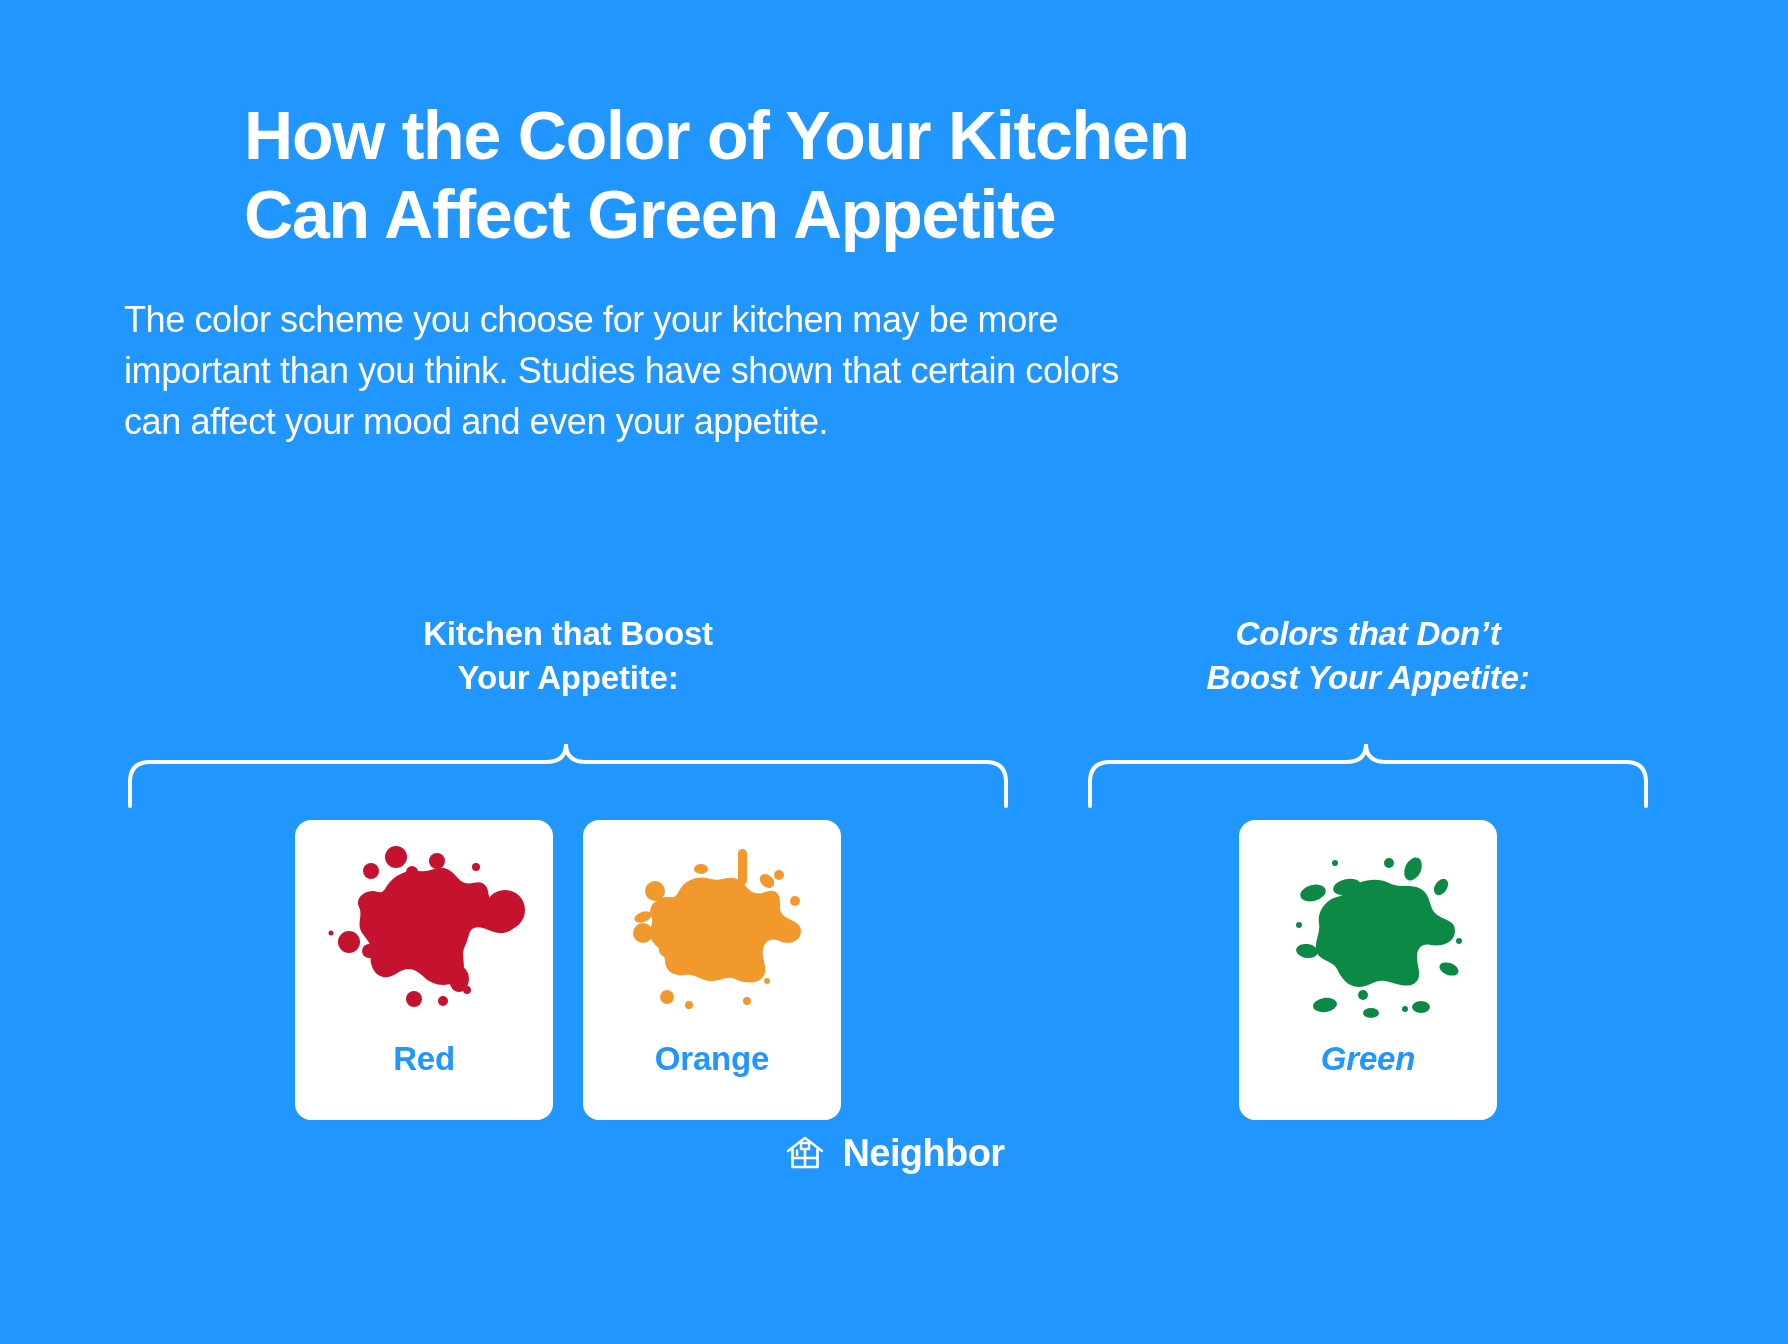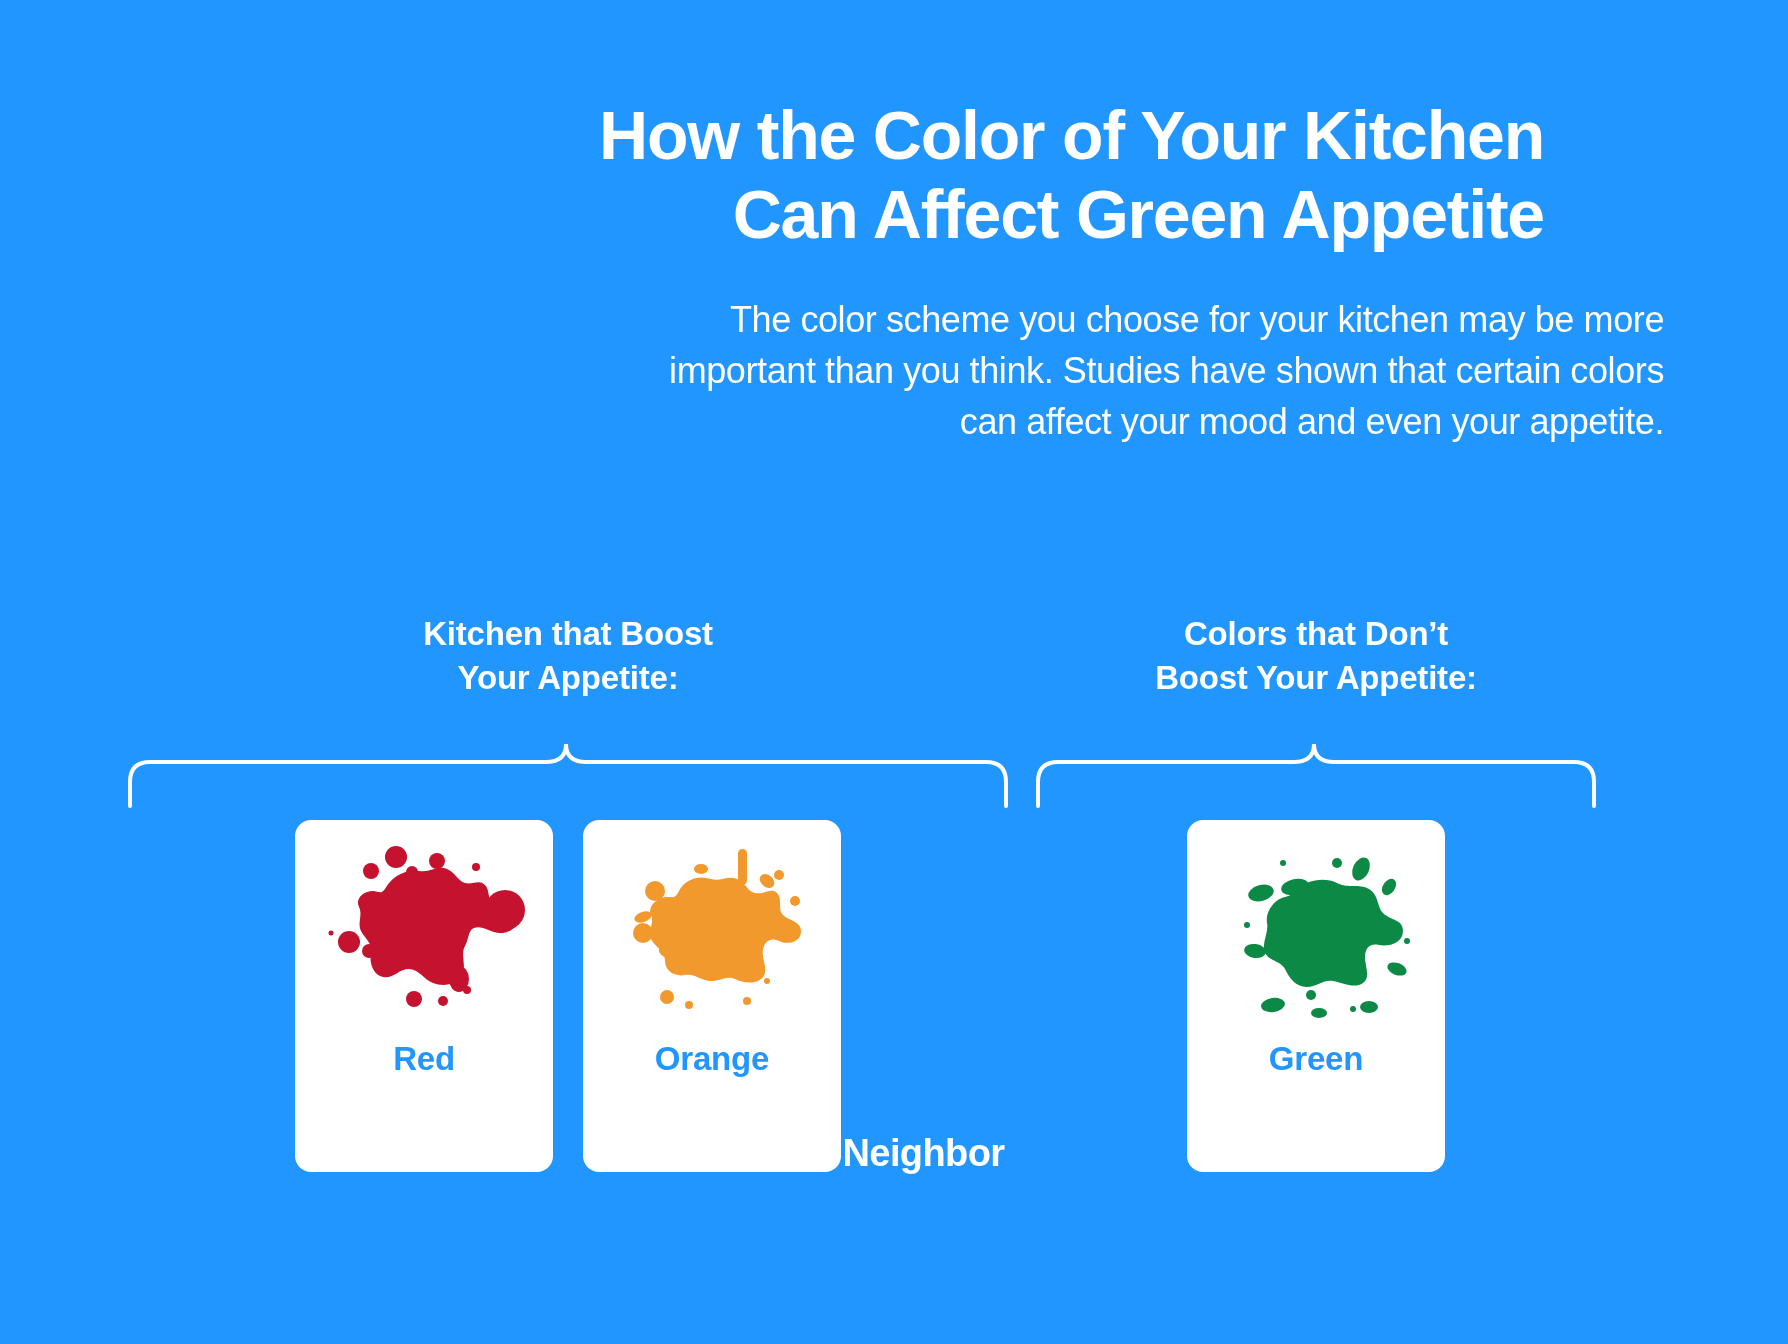--- a/index.html
+++ b/index.html
@@ -20,7 +20,7 @@
   
   .header{
     padding-top:96px;
-    text-align:right;
+    text-align:left;
   }
   .title{
     color:#FFFFFF;

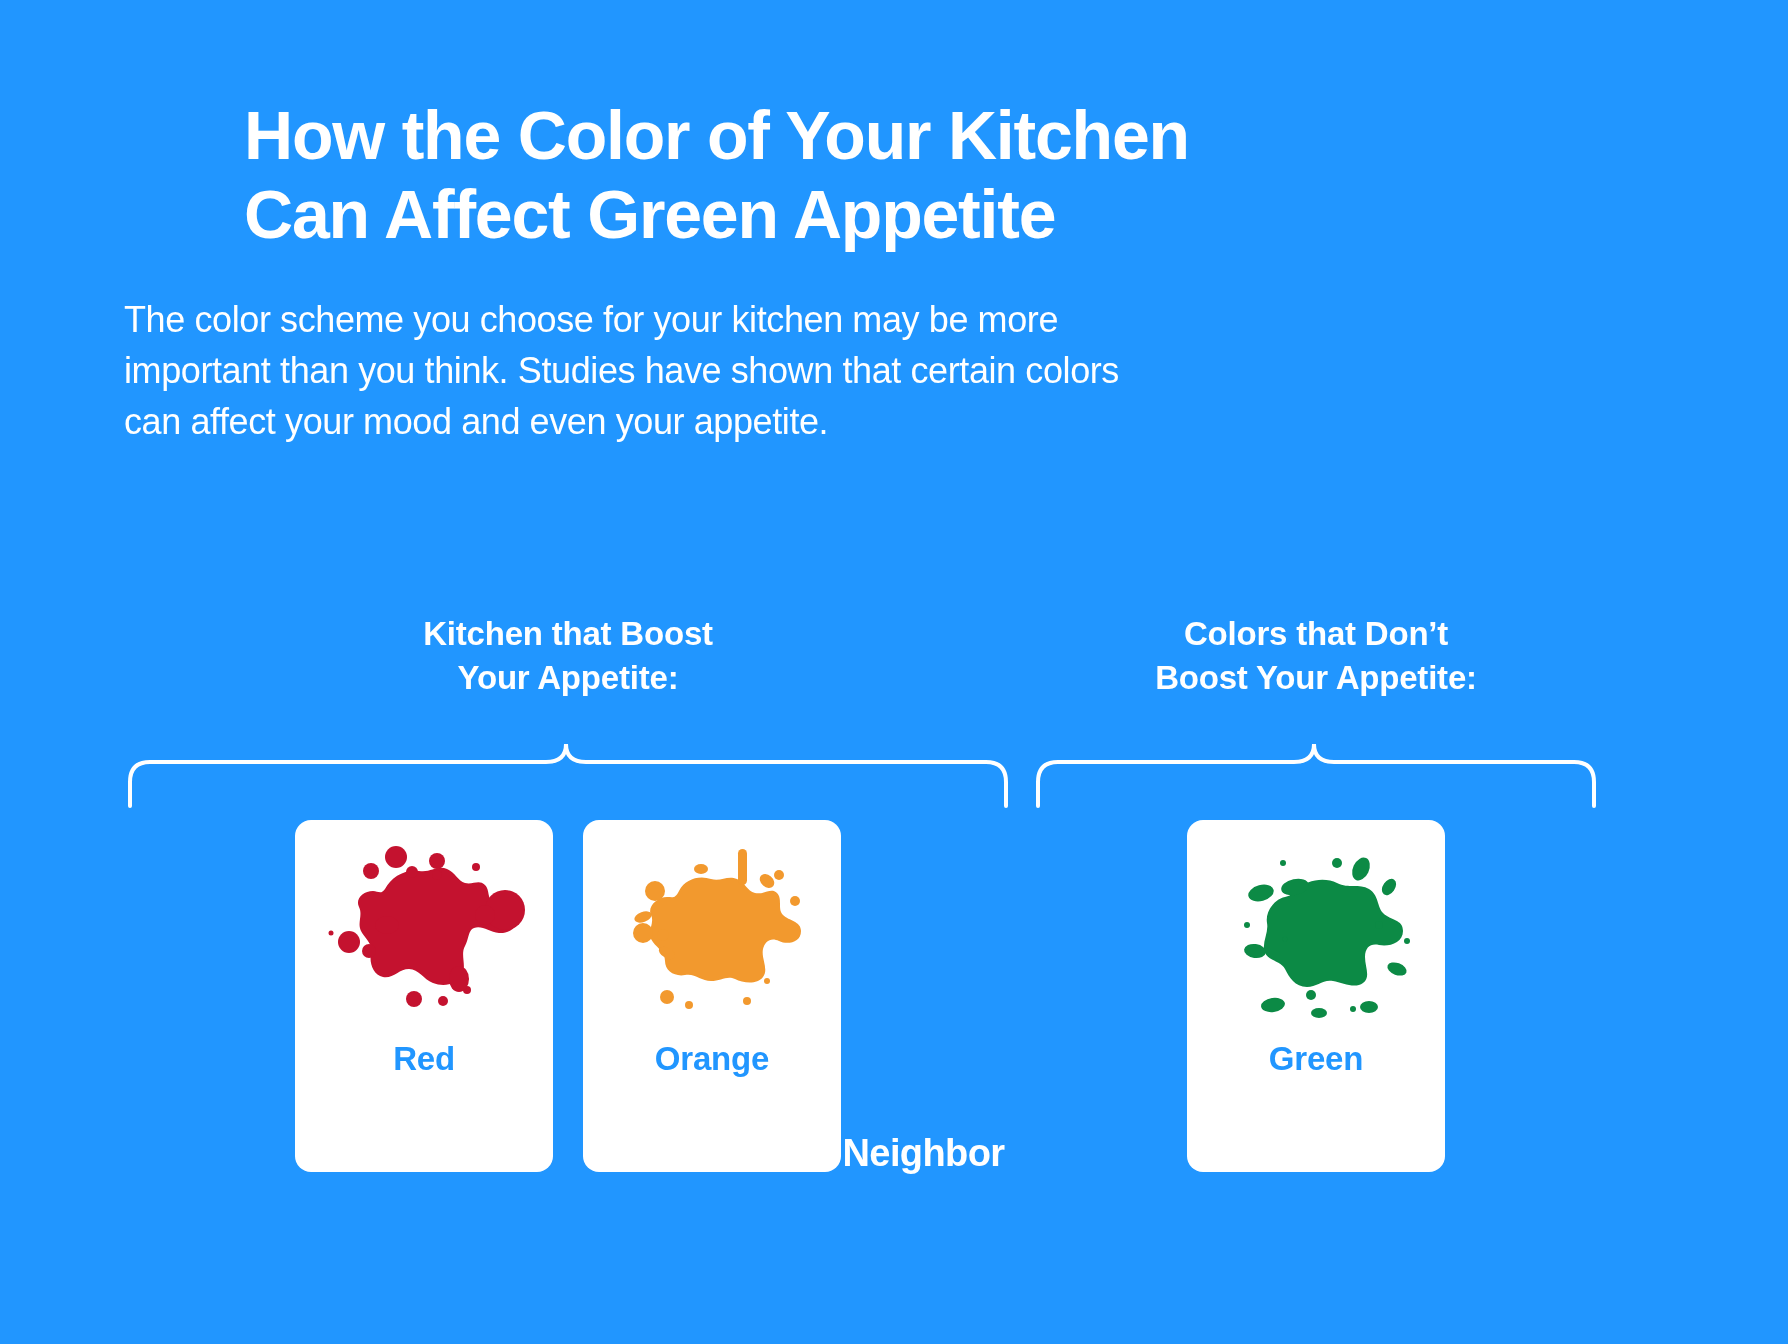--- a/index.html
+++ b/index.html
@@ -56,7 +56,7 @@
     top:0;
   }
   .group.left{left:128px;width:880px;}
-  .group.right{left:1036px;width:560px;}
+  .group.right{left:1088px;width:560px;font-style:italic;}
 
   .group-heading{
     color:#FFFFFF;

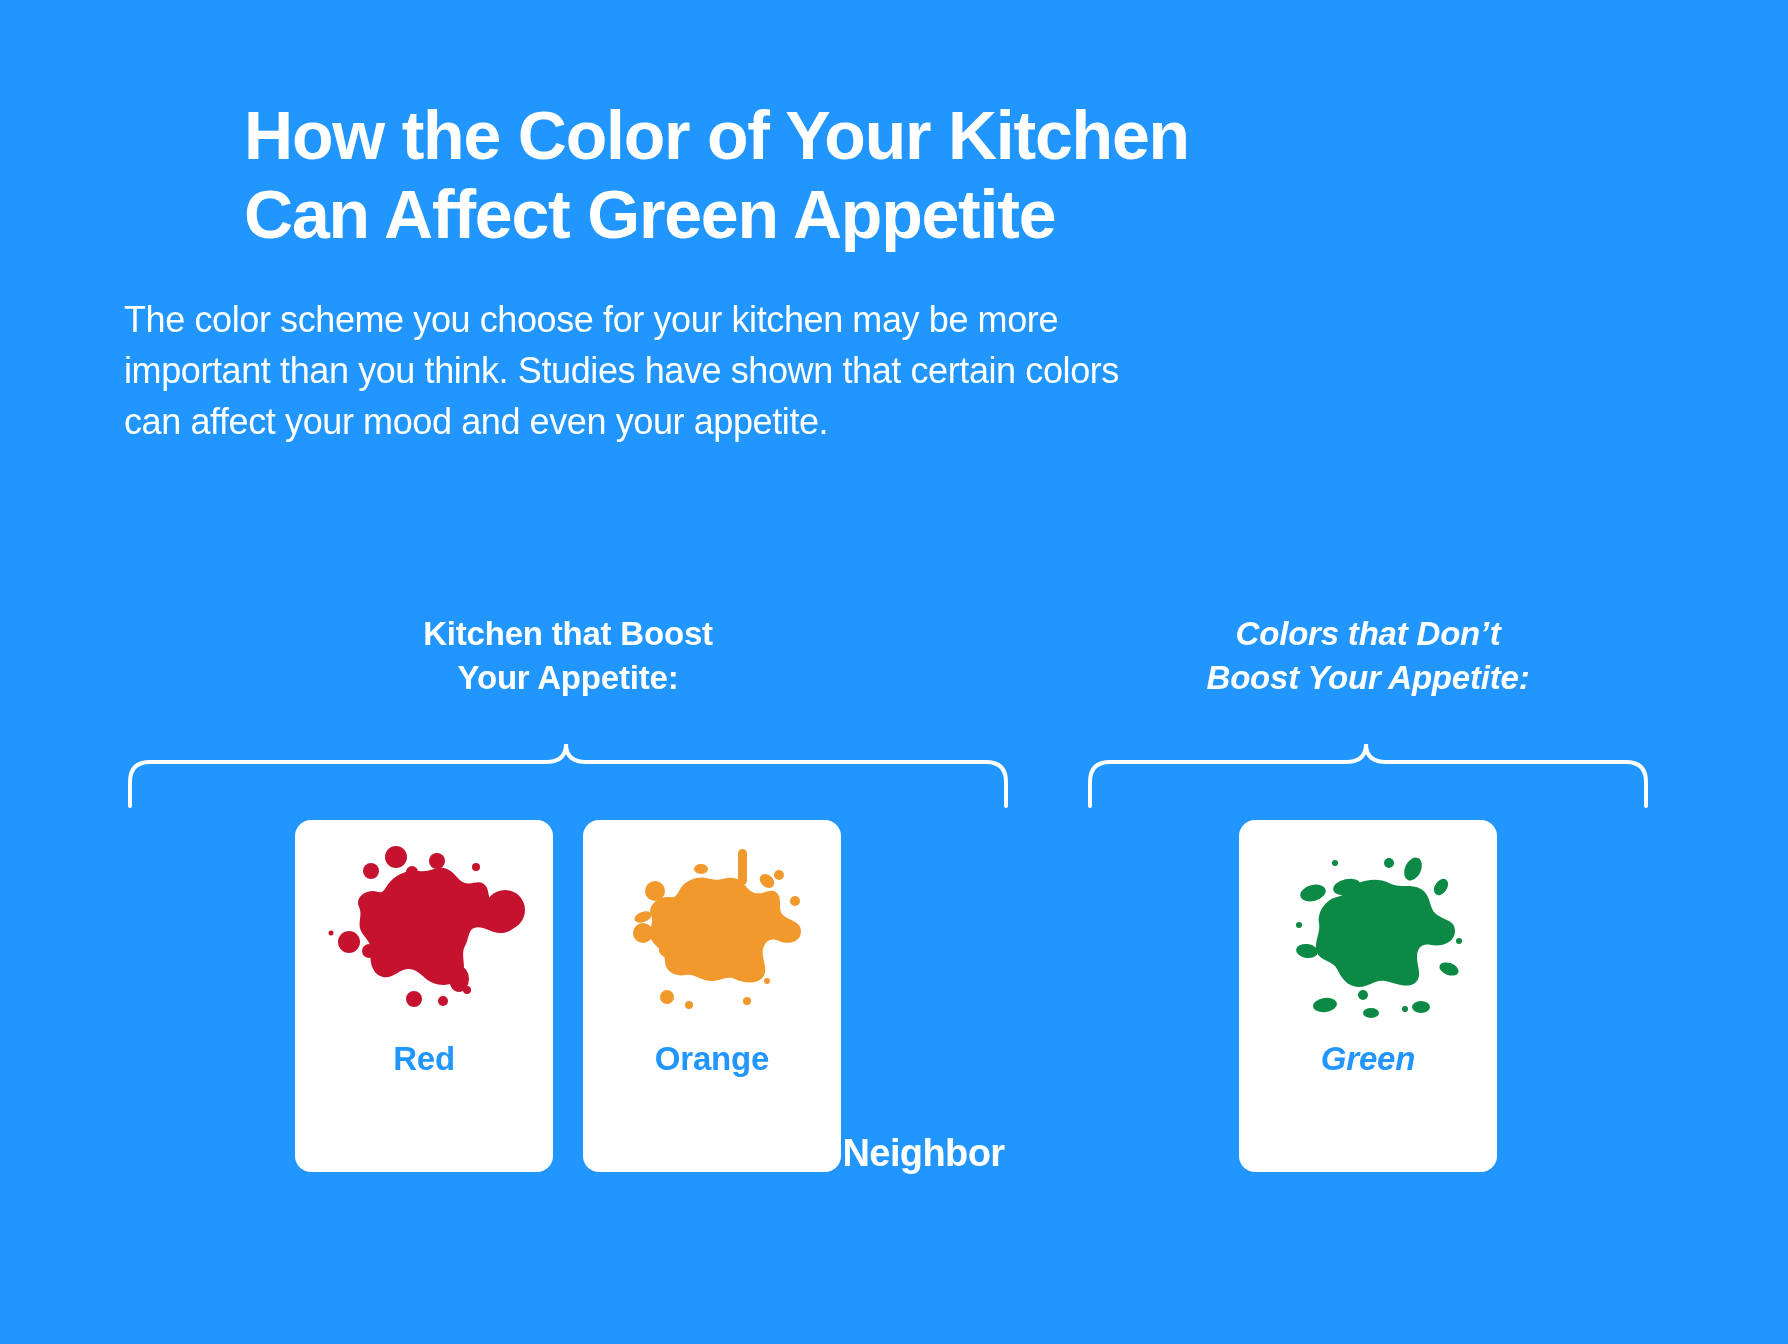--- a/index.html
+++ b/index.html
@@ -92,7 +92,7 @@
   }
   .card{
     width:258px;
-    height:352px;
+    height:300px;
     background:#FFFFFF;
     border-radius:16px;
     position:relative;

